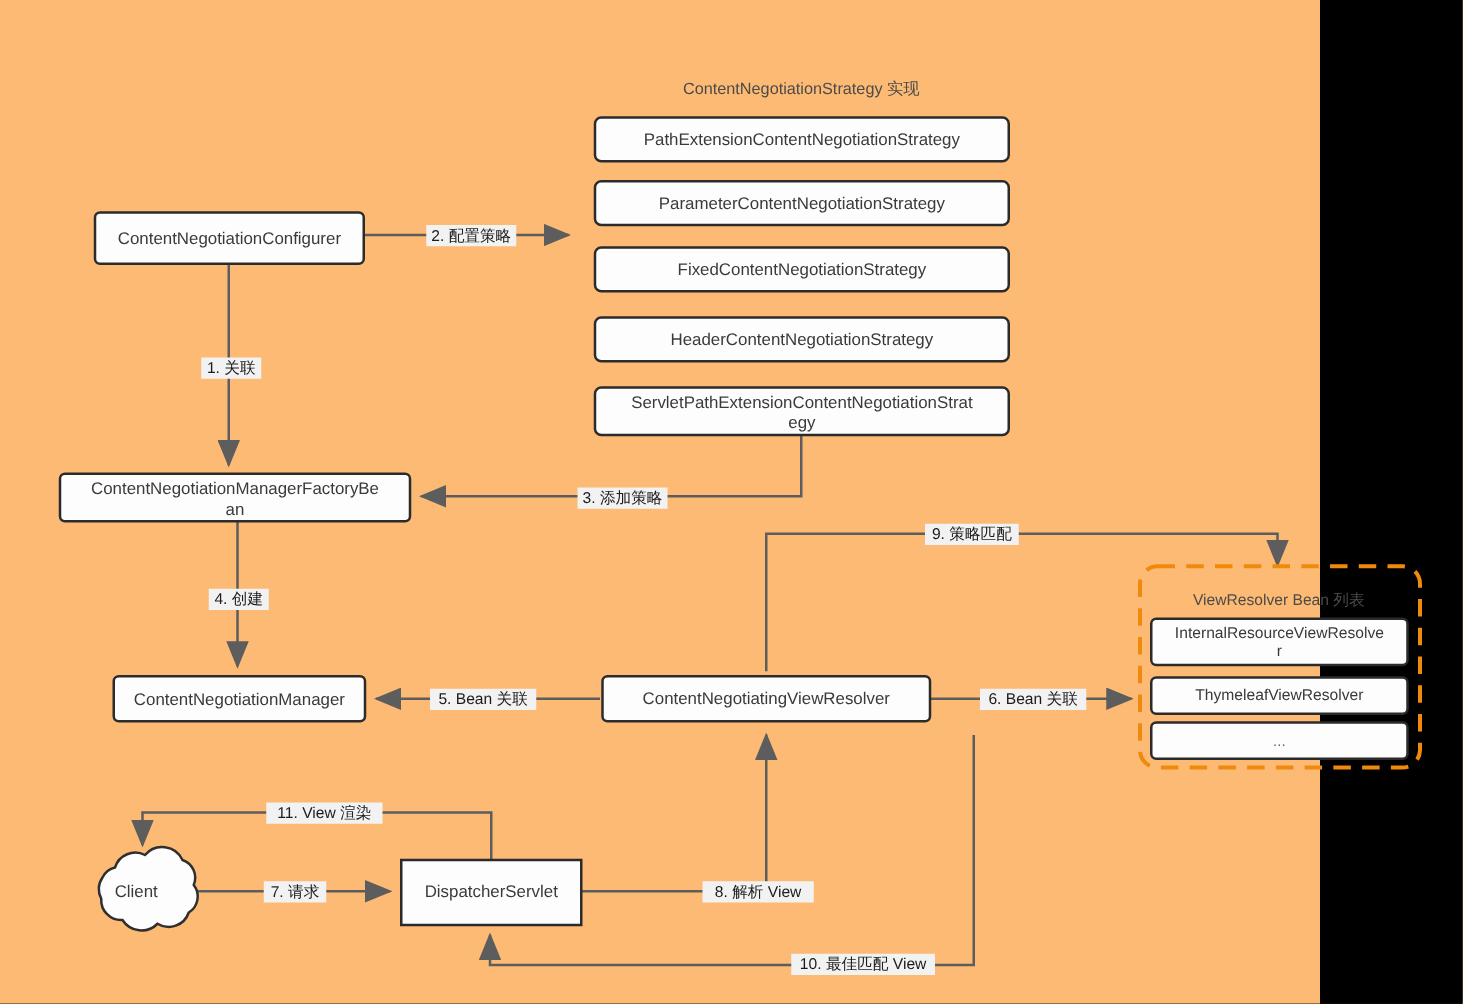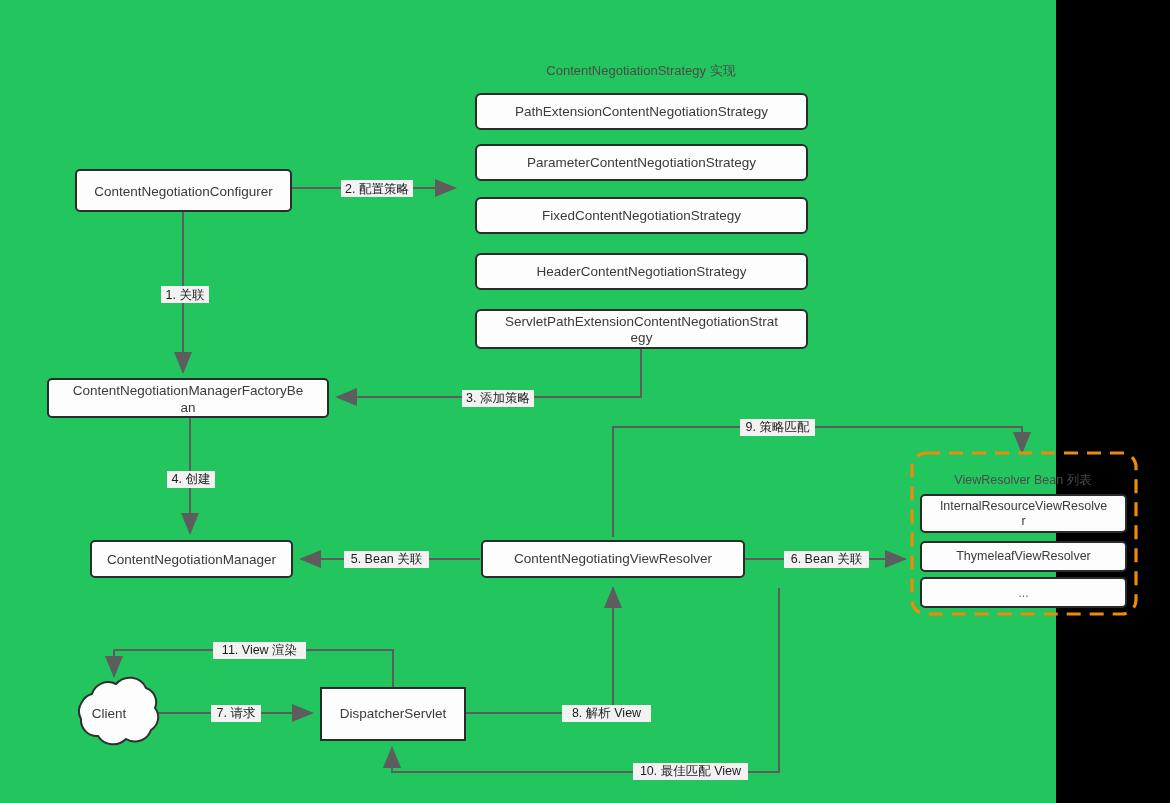--- a/index.html
+++ b/index.html
@@ -5,7 +5,7 @@
   html,body{margin:0;padding:0;background:#000;}
   body{width:1170px;height:803px;overflow:hidden;
        font-family:"Liberation Sans","DejaVu Sans",sans-serif;}
-  #stage{position:relative;width:1056px;height:803px;background:#22c55e;}
+  #stage{position:relative;width:1056px;height:803px;background:#fdba74;}
   svg{position:absolute;left:0;top:0;width:1170px;height:803px;}
 
   .node-box{fill:#fdfdfd;stroke:#2b2b2b;stroke-width:2;}

